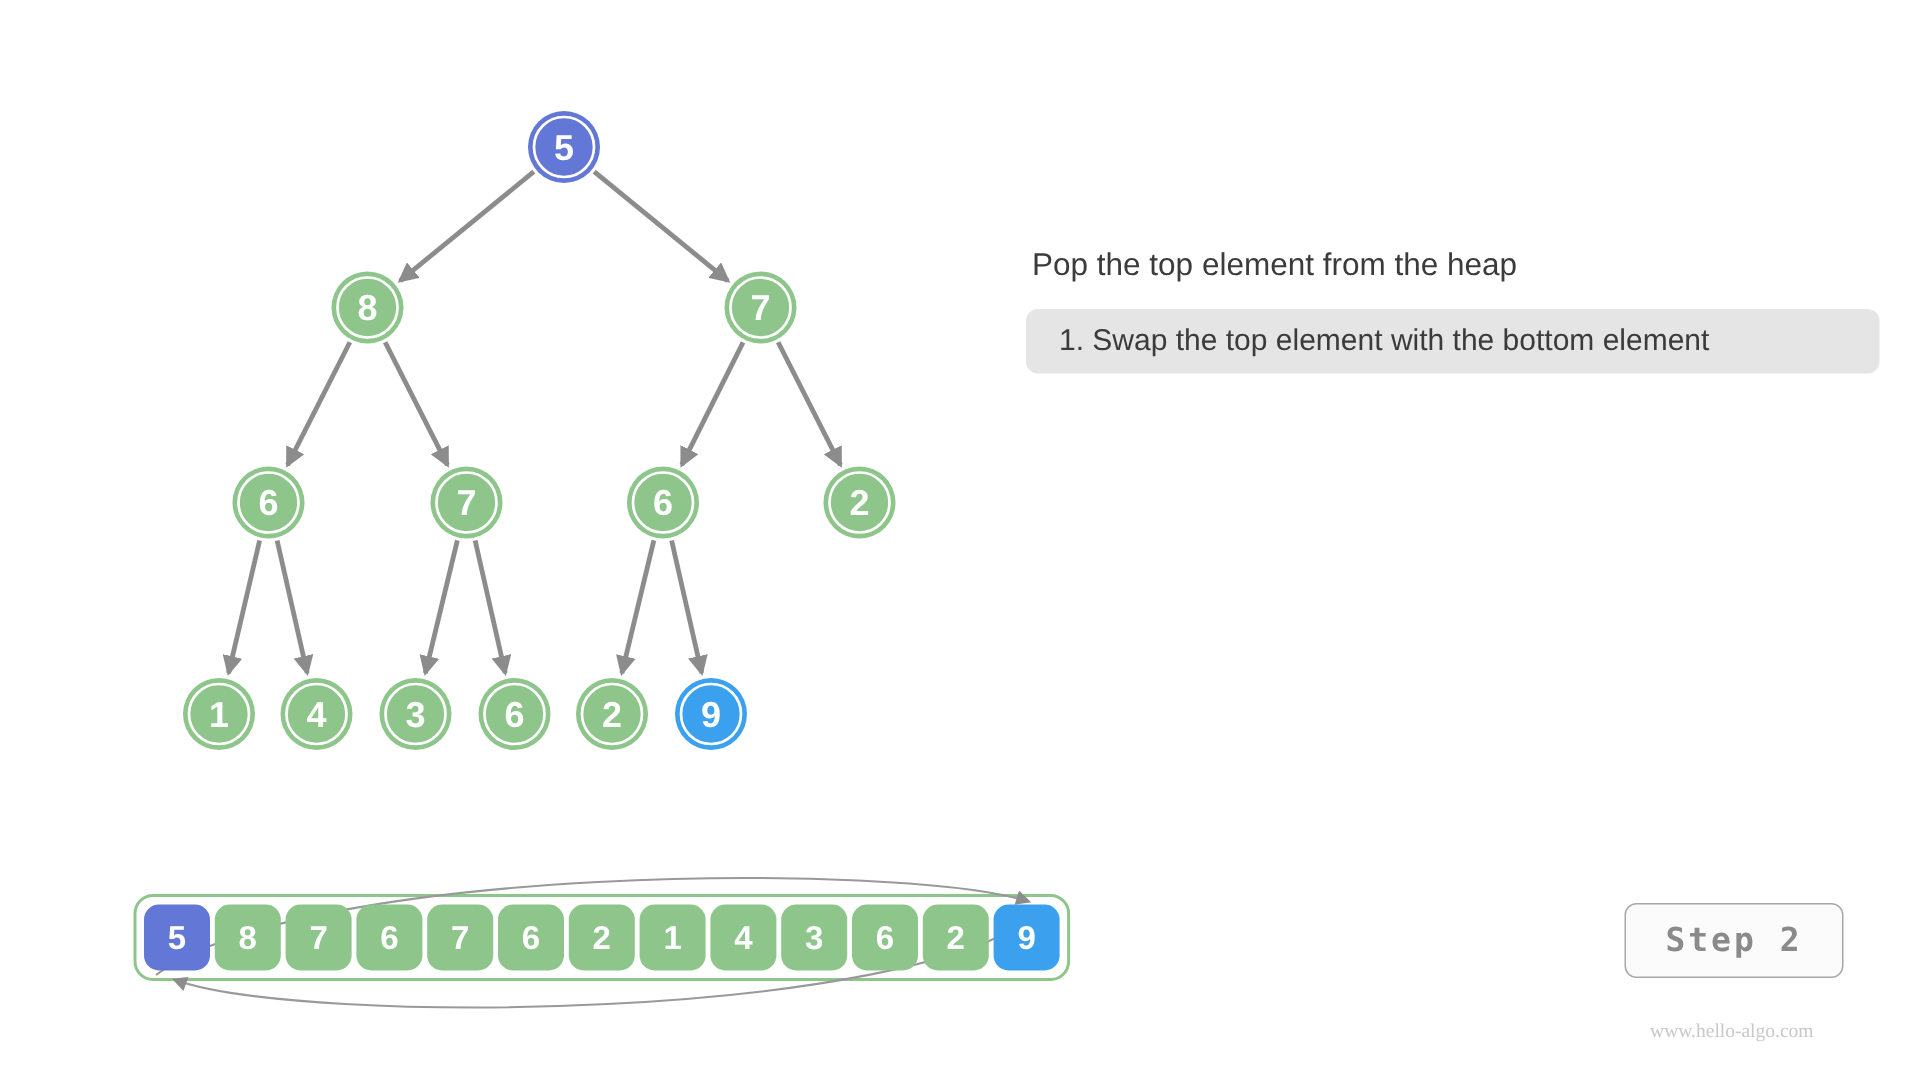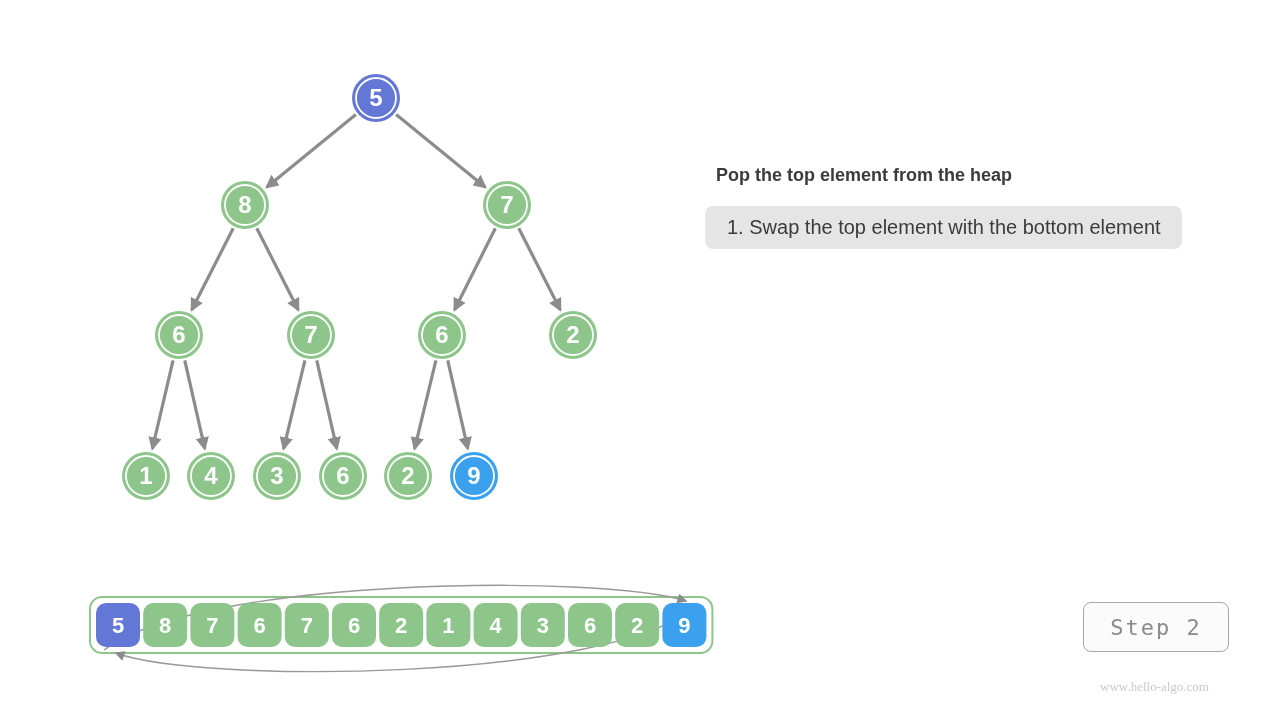--- a/index.html
+++ b/index.html
@@ -16,11 +16,10 @@
     position: absolute;
     left: 688px;
     top: 165px;
-    font-size: 18px;
-    font-weight: bold;
+    font-size: 21px;
+    font-weight: normal;
     color: #3b3b3b;
     white-space: nowrap;
-    margin-left: 28px;
   }
   .step-note {
     position: absolute;

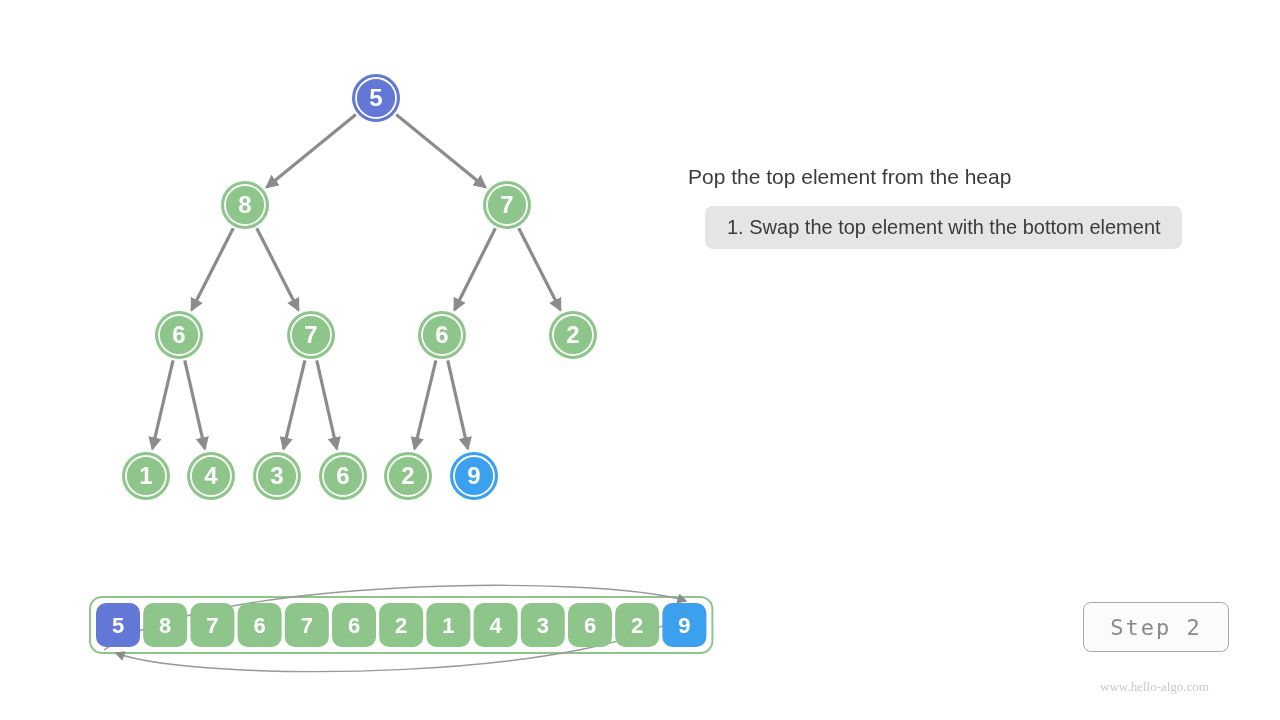--- a/index.html
+++ b/index.html
@@ -23,9 +23,9 @@
   }
   .step-note {
     position: absolute;
-    left: 705px;
+    left: 684px;
     top: 206px;
-    width: 477px;
+    width: 569px;
     height: 43px;
     box-sizing: border-box;
     background: #e5e5e5;

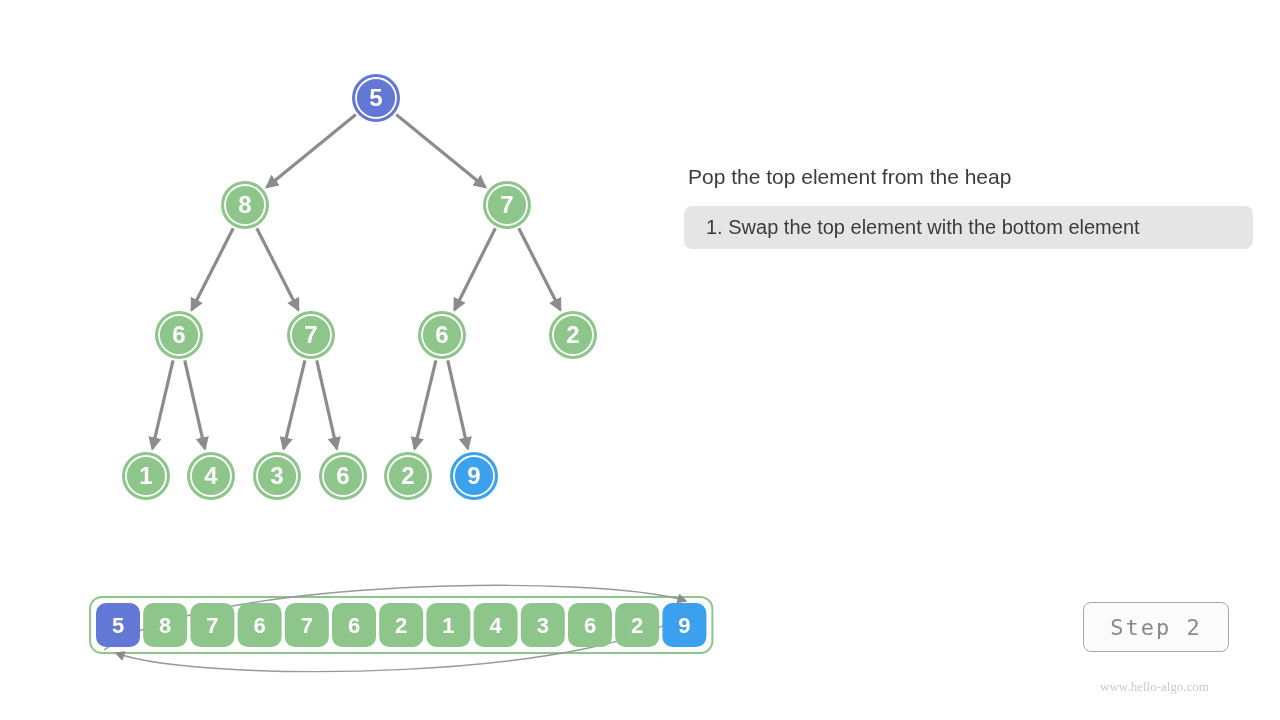--- a/index.html
+++ b/index.html
@@ -51,7 +51,7 @@
     justify-content: center;
     font-family: "DejaVu Sans Mono", monospace;
     font-size: 22px;
-    font-weight: normal;
+    font-weight: bold;
     letter-spacing: 2px;
     color: #8a8a8a;
   }

